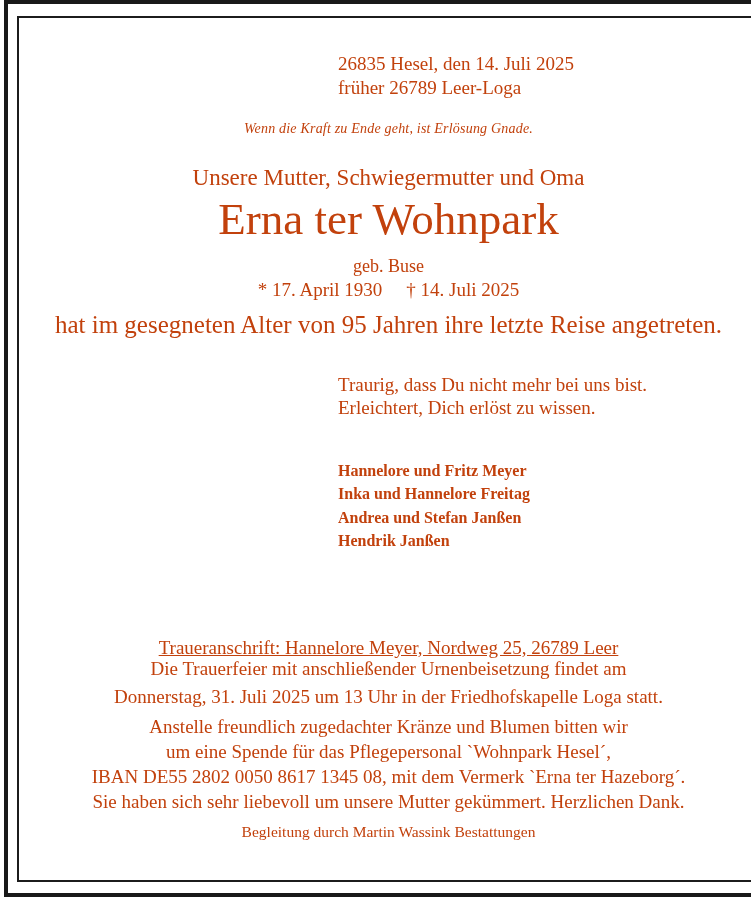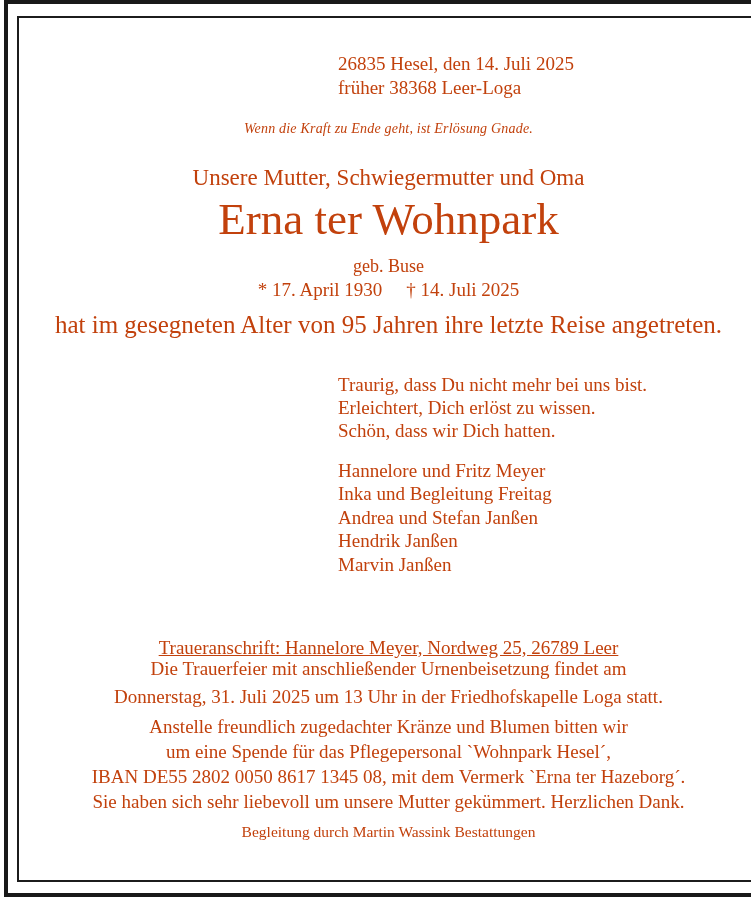--- a/index.html
+++ b/index.html
@@ -46,7 +46,7 @@
 
   <div class="block left-col dateline">
     <div>26835 Hesel, den 14. Juli 2025</div>
-    <div>früher 38368 Leer-Loga</div>
+    <div>früher 26789 Leer-Loga</div>
   </div>
 
   <div class="block centered epigraph">Wenn die Kraft zu Ende geht, ist Erlösung Gnade.</div>

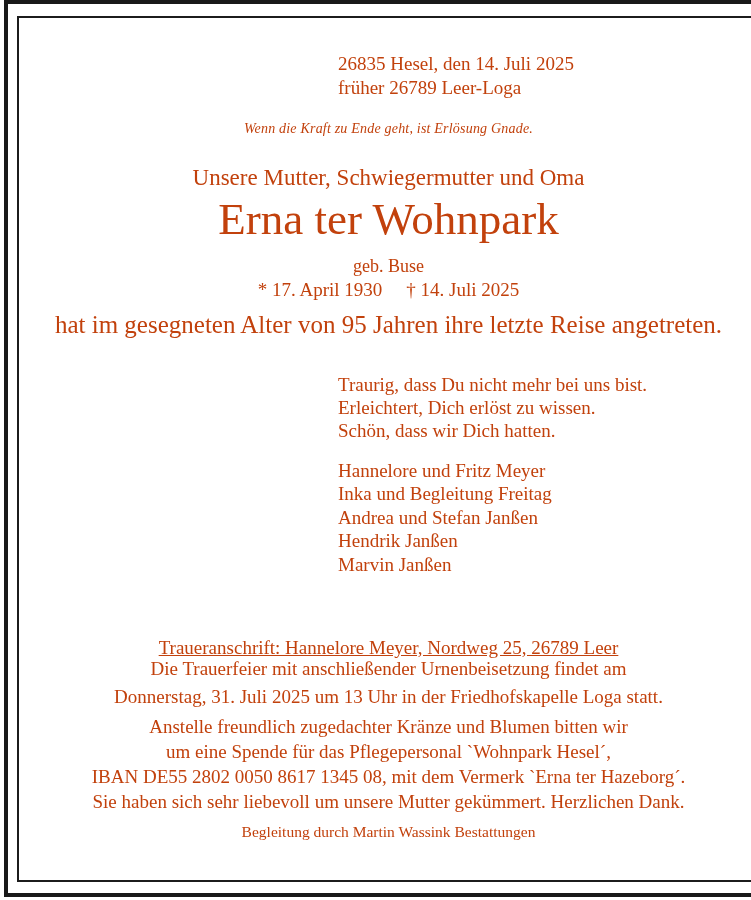--- a/index.html
+++ b/index.html
@@ -66,7 +66,6 @@
   <div class="block left-col verse">
     <div>Traurig, dass Du nicht mehr bei uns bist.</div>
     <div>Erleichtert, Dich erlöst zu wissen.</div>
-    <div>Schön, dass wir Dich hatten.</div>
   </div>
 
   <div class="block left-col mourners">

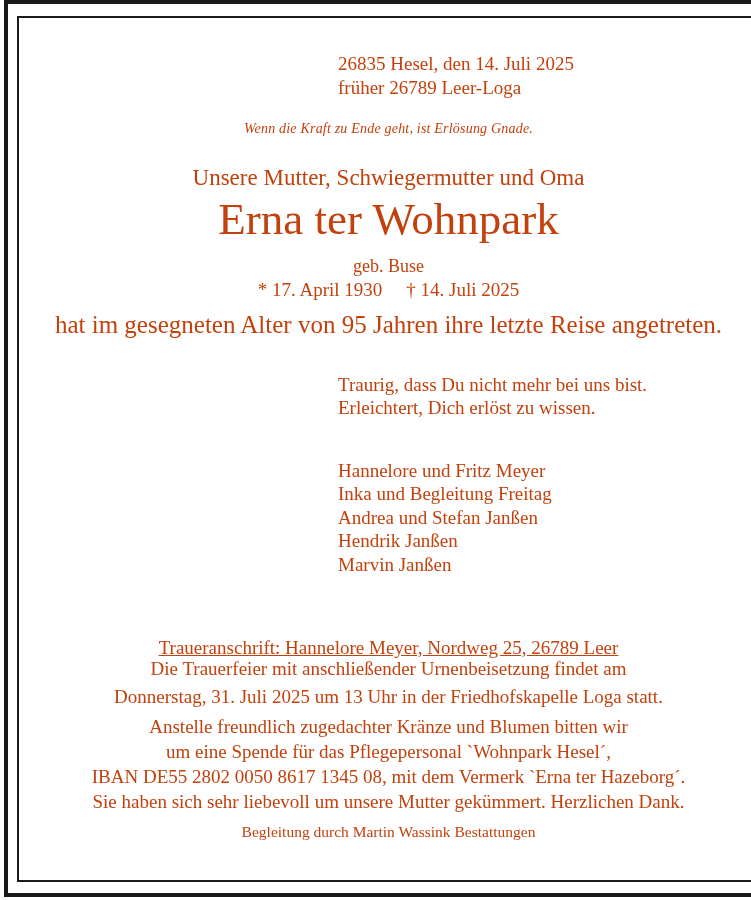--- a/index.html
+++ b/index.html
@@ -30,7 +30,7 @@
   .life-dates .death-sep { display:inline-block; width:24px; }
   .announcement  { top:311px; font-size:25px; }
   .verse         { top:373px; font-size:19px; line-height:23px; }
-  .mourners      { top:459px; font-size:19px; line-height:23.4px; font-weight:normal; }
+  .mourners      { top:459px; font-size:16px; line-height:23.4px; font-weight:bold; }
   .address       { top:637px; font-size:19px;text-decoration:underline; }
   .ceremony      { top:655px; font-size:19px; line-height:28px; }
   .donation      { top:714px; font-size:19px; line-height:25px; }

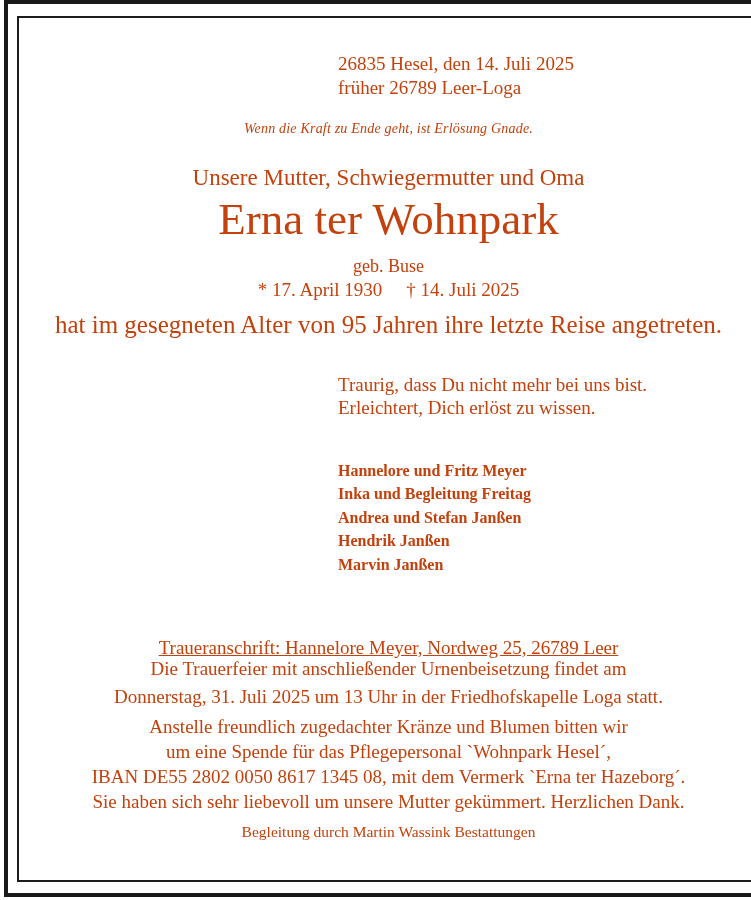--- a/index.html
+++ b/index.html
@@ -70,7 +70,7 @@
 
   <div class="block left-col mourners">
     <div>Hannelore und Fritz Meyer</div>
-    <div>Inka und Begleitung Freitag</div>
+    <div>Inka und Hannelore Freitag</div>
     <div>Andrea und Stefan Janßen</div>
     <div>Hendrik Janßen</div>
     <div>Marvin Janßen</div>

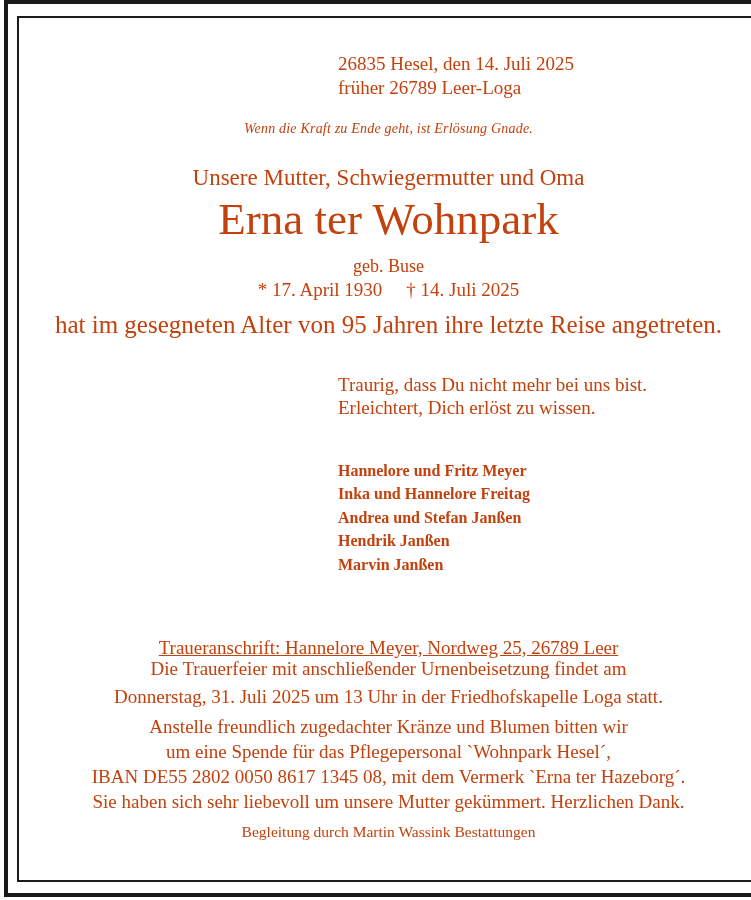--- a/index.html
+++ b/index.html
@@ -73,7 +73,6 @@
     <div>Inka und Hannelore Freitag</div>
     <div>Andrea und Stefan Janßen</div>
     <div>Hendrik Janßen</div>
-    <div>Marvin Janßen</div>
   </div>
 
   <div class="block centered address">Traueranschrift: Hannelore Meyer, Nordweg 25, 26789 Leer</div>

